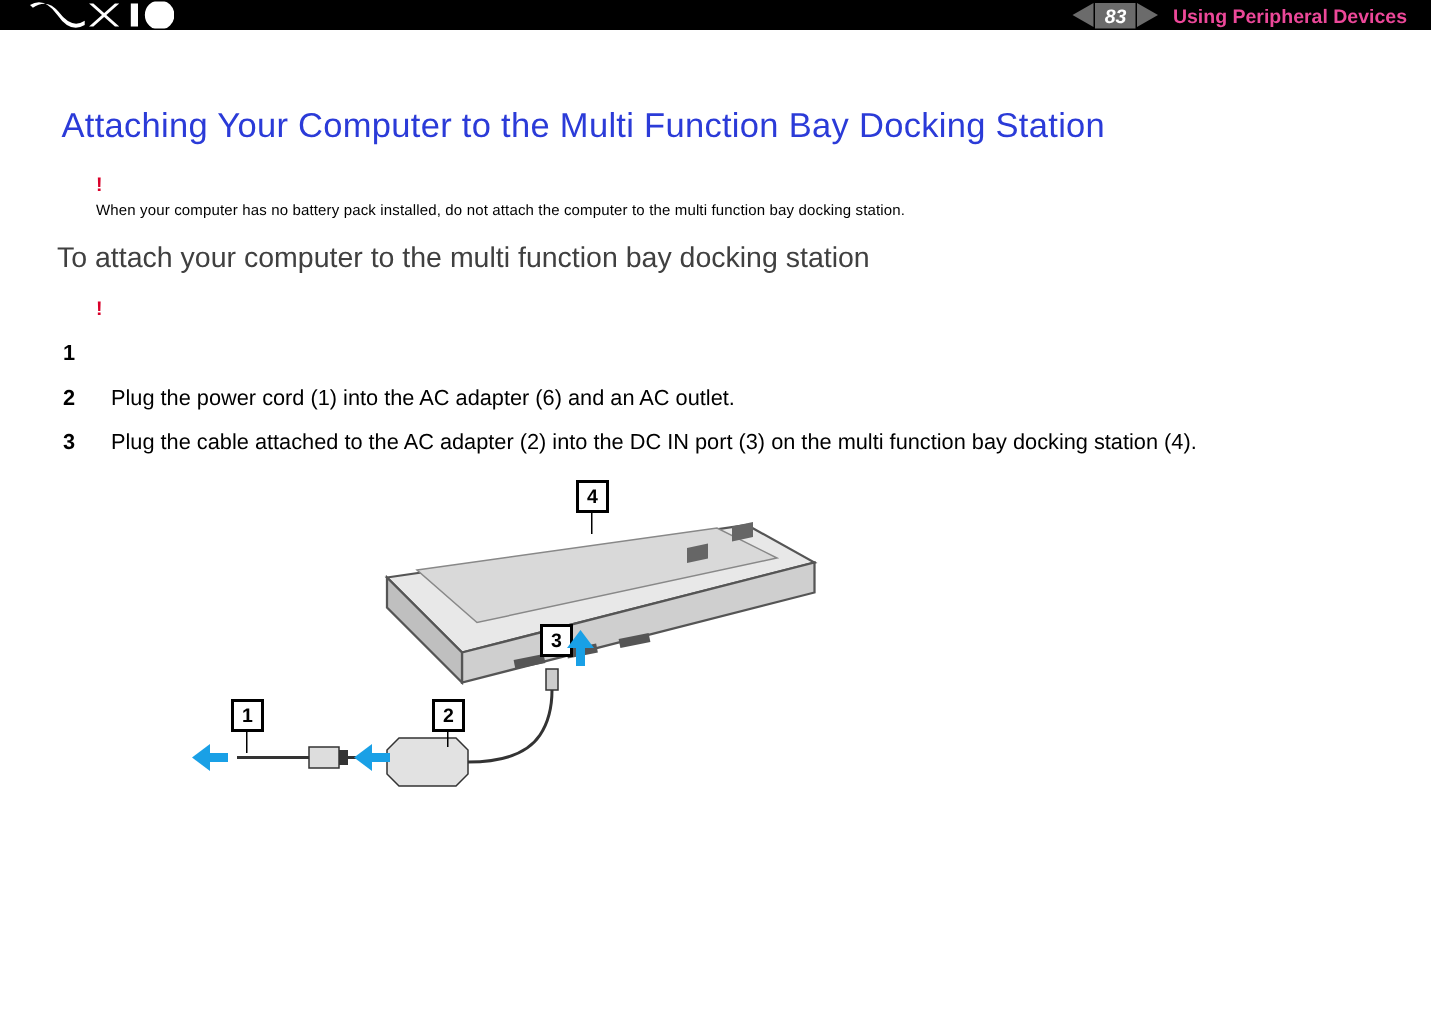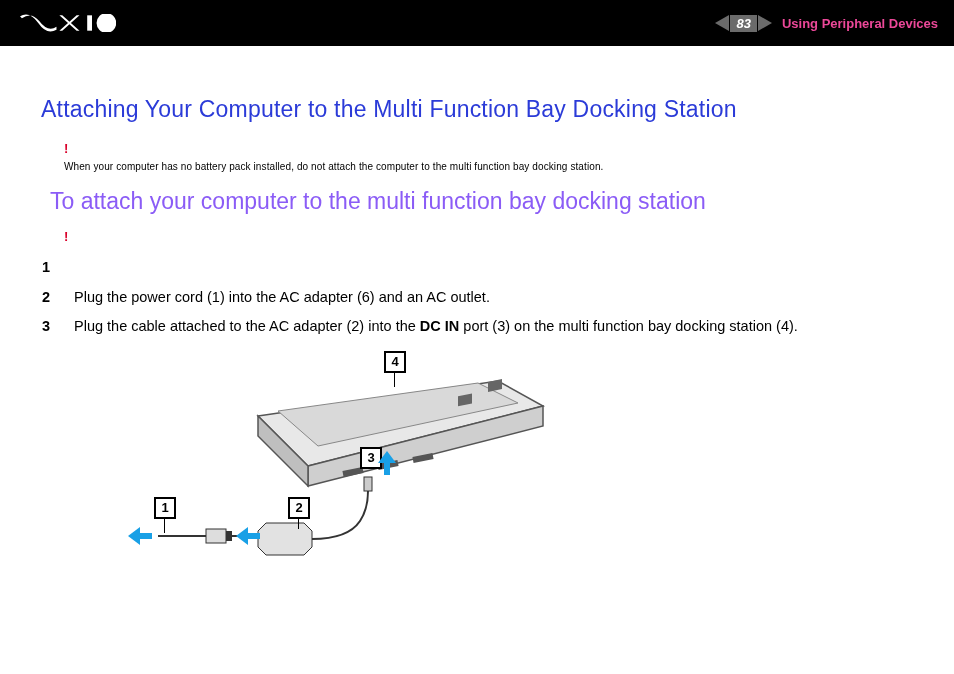--- a/index.html
+++ b/index.html
@@ -4,7 +4,7 @@
 <style>
   html,body{margin:0;padding:0;font-family:Arial,Helvetica,sans-serif;color:#000;background:#fff}
   .page{width:954px;height:674px;position:relative;box-sizing:border-box}
-  .topbar{background:#000;height:46px;display:flex;align-items:center;justify-content:space-between;padding:0 16px 0 20px}
+  .topbar{background:#000;height:20px;display:flex;align-items:center;justify-content:space-between;padding:0 16px 0 20px}
   .logo{display:flex;align-items:center;gap:2px}
   .logo svg path,.logo svg rect,.logo svg circle{fill:#fff}
   .topright{display:flex;align-items:center;gap:6px;color:#fff}

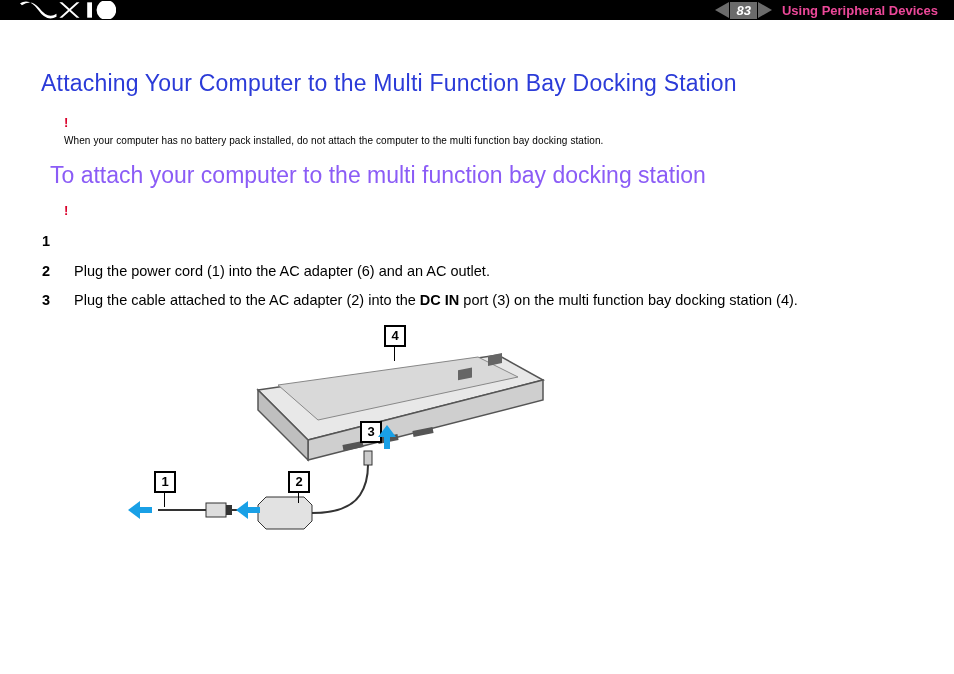--- a/index.html
+++ b/index.html
@@ -19,7 +19,7 @@
   .warn-row{margin:0 0 14px 26px}
   .warn-mark{color:#d9002a;font-weight:bold;font-size:13px;display:block;margin-bottom:0px}
   .warn-text{font-family:"Helvetica Neue",Arial,sans-serif;font-size:10px;letter-spacing:.1px;font-stretch:condensed}
-  .subhead{color:#8b5cf6;font-size:23px;margin:0 0 14px 12px}
+  .subhead{color:#404040;font-size:19px;margin:0 0 14px 0}
   ol.steps{margin:0 0 0 4px;padding:0;list-style:none}
   ol.steps li{display:flex;gap:18px;font-size:14.5px;margin:0 0 10px 0;line-height:1.35}
   ol.steps li .num{font-weight:bold;width:14px}

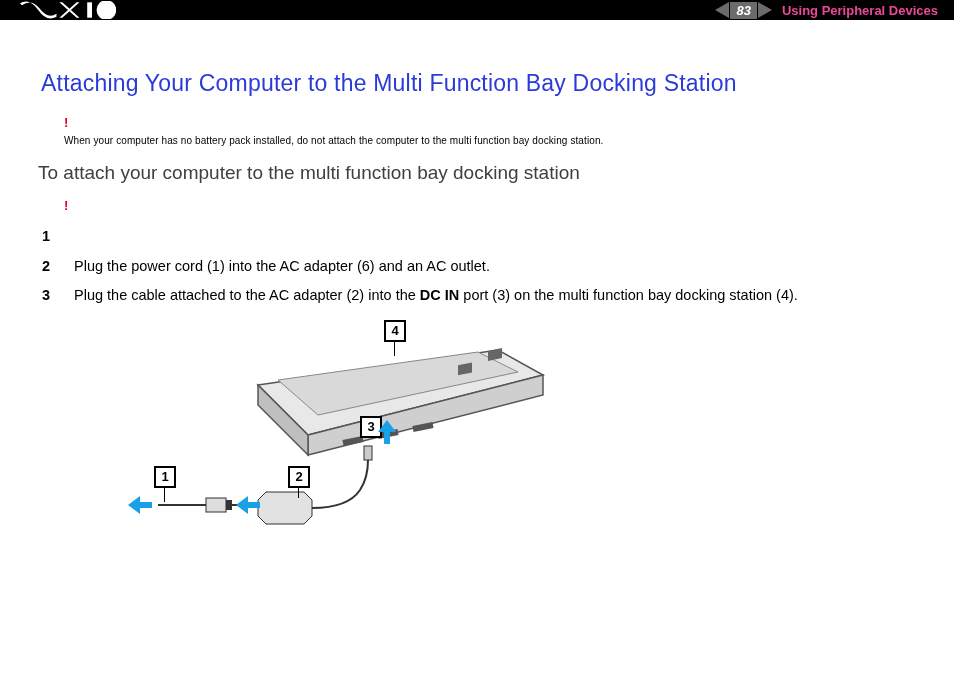--- a/index.html
+++ b/index.html
@@ -23,7 +23,7 @@
   ol.steps{margin:0 0 0 4px;padding:0;list-style:none}
   ol.steps li{display:flex;gap:18px;font-size:14.5px;margin:0 0 10px 0;line-height:1.35}
   ol.steps li .num{font-weight:bold;width:14px}
-  .bold{font-weight:bold}
+  .bold{font-weight:normal}
   .figure{position:relative;width:430px;height:230px;margin:14px 0 0 90px}
   .dock{position:absolute;left:120px;top:20px}
   .cable{position:absolute;left:0;top:0}

